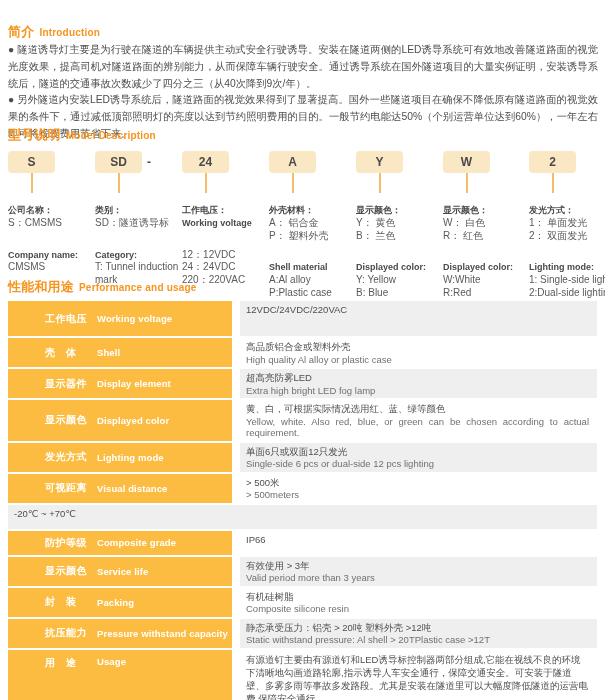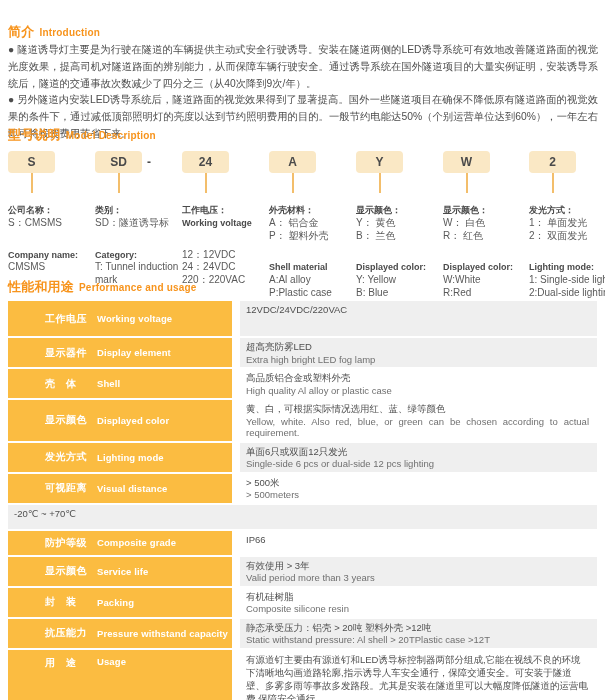--- a/index.html
+++ b/index.html
@@ -168,6 +168,16 @@
   </div>
       <div class="spec-row">
     <div class="spec-left">
+      <span class="cn">壳　体</span>
+      <span class="en">Shell</span>
+    </div>
+    <div class="spec-right">
+      <div class="val-cn">高品质铝合金或塑料外壳</div>
+      <div class="val-en">High quality Al alloy or plastic case</div>
+    </div>
+  </div>
+      <div class="spec-row">
+    <div class="spec-left">
       <span class="cn">显示器件</span>
       <span class="en">Display element</span>
     </div>
@@ -178,16 +188,6 @@
   </div>
       <div class="spec-row">
     <div class="spec-left">
-      <span class="cn">壳　体</span>
-      <span class="en">Shell</span>
-    </div>
-    <div class="spec-right">
-      <div class="val-cn">高品质铝合金或塑料外壳</div>
-      <div class="val-en">High quality Al alloy or plastic case</div>
-    </div>
-  </div>
-      <div class="spec-row">
-    <div class="spec-left">
       <span class="cn">显示颜色</span>
       <span class="en">Displayed color</span>
     </div>

